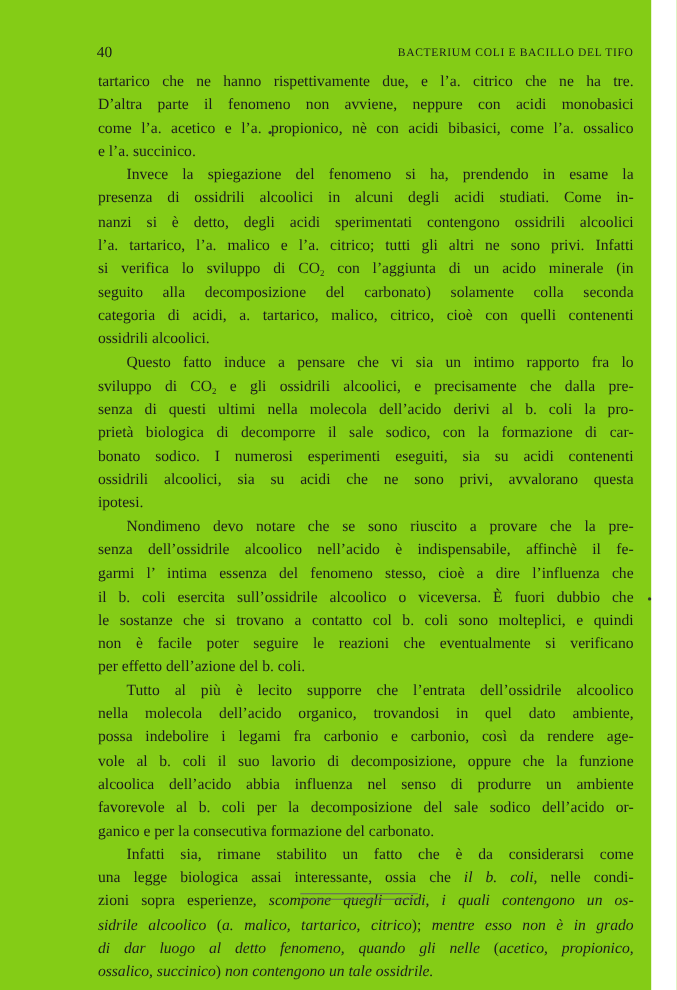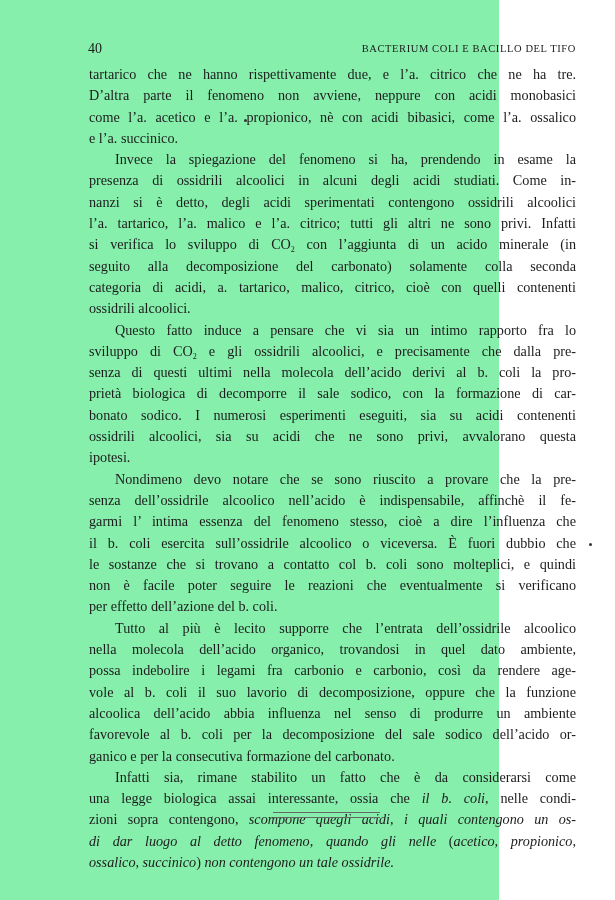--- a/index.html
+++ b/index.html
@@ -18,8 +18,8 @@
     .page {
       position: absolute;
       left: 0; top: 0;
-      width: 499px; height: 900px;
-      background: #86efac;
+      width: 592px; height: 900px;
+      background: #84cc16;
     }
     .running-head {
       position: absolute;

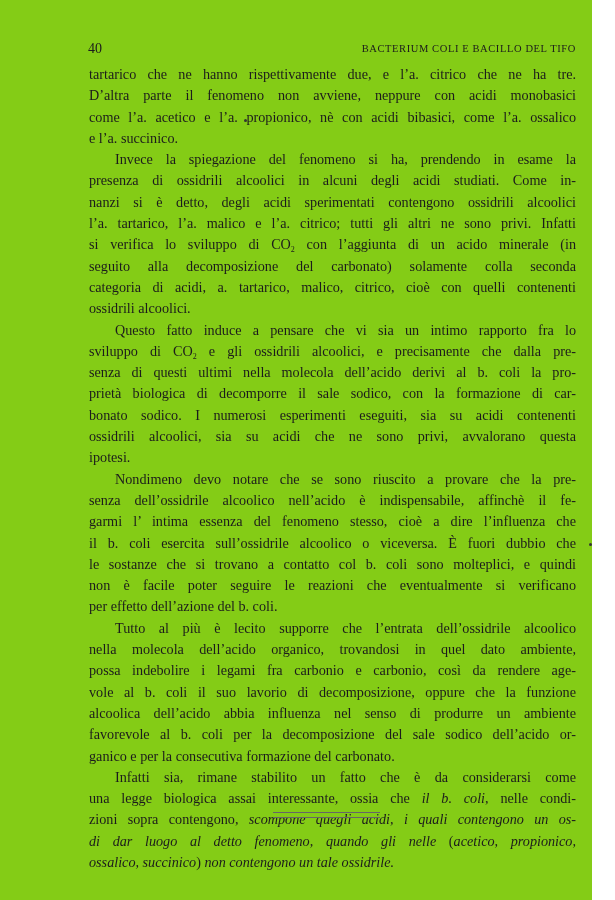--- a/index.html
+++ b/index.html
@@ -144,7 +144,7 @@
 
     <span class="line indent">Infatti sia, rimane stabilito un fatto che è da considerarsi come</span>
     <span class="line seg-line"><span>una legge biologica assai interessante, ossia che </span><span class="it">il b. coli</span><span>, nelle condi-</span></span>
-    <span class="line seg-line"><span>zioni sopra contengono, </span><span class="it">scompone quegli acidi</span><span>, </span><span class="it">i quali contengono un os-</span></span>
+    <span class="line seg-line"><span>zioni sopra esperienze, </span><span class="it">scompone quegli acidi</span><span>, </span><span class="it">i quali contengono un os-</span></span>
     <span class="line seg-line"><span class="it">di dar luogo al detto fenomeno, quando gli nelle</span><span> (</span><span class="it">acetico, propionico,</span></span>
     <span class="line seg-line last"><span class="it">ossalico, succinico</span><span>) </span><span class="it">non contengono un tale ossidrile.</span></span>
   </div>

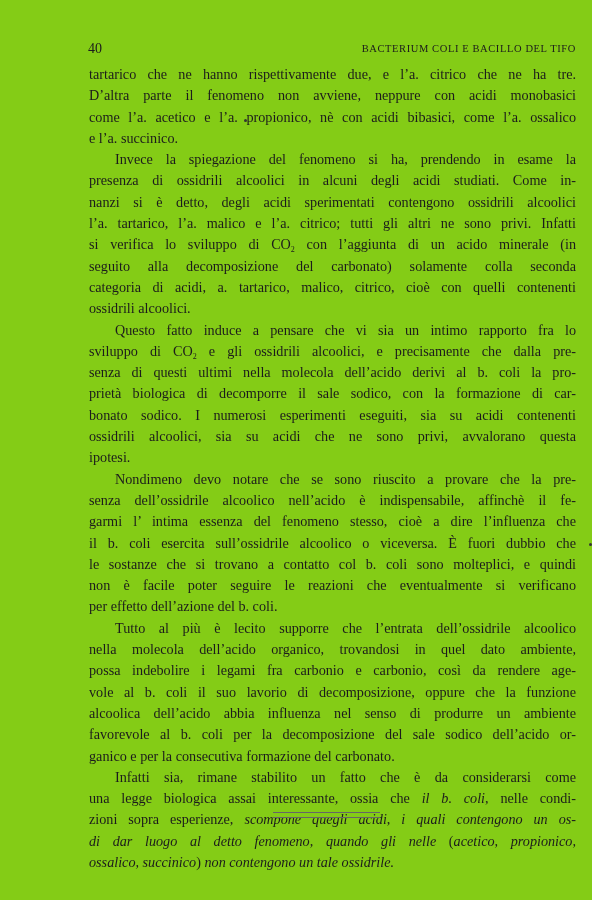--- a/index.html
+++ b/index.html
@@ -145,6 +145,7 @@
     <span class="line indent">Infatti sia, rimane stabilito un fatto che è da considerarsi come</span>
     <span class="line seg-line"><span>una legge biologica assai interessante, ossia che </span><span class="it">il b. coli</span><span>, nelle condi-</span></span>
     <span class="line seg-line"><span>zioni sopra esperienze, </span><span class="it">scompone quegli acidi</span><span>, </span><span class="it">i quali contengono un os-</span></span>
+    <span class="line seg-line"><span class="it">sidrile alcoolico</span><span> (</span><span class="it">a. malico, tartarico, citrico</span><span>); </span><span class="it">mentre esso non è in grado</span></span>
     <span class="line seg-line"><span class="it">di dar luogo al detto fenomeno, quando gli nelle</span><span> (</span><span class="it">acetico, propionico,</span></span>
     <span class="line seg-line last"><span class="it">ossalico, succinico</span><span>) </span><span class="it">non contengono un tale ossidrile.</span></span>
   </div>

